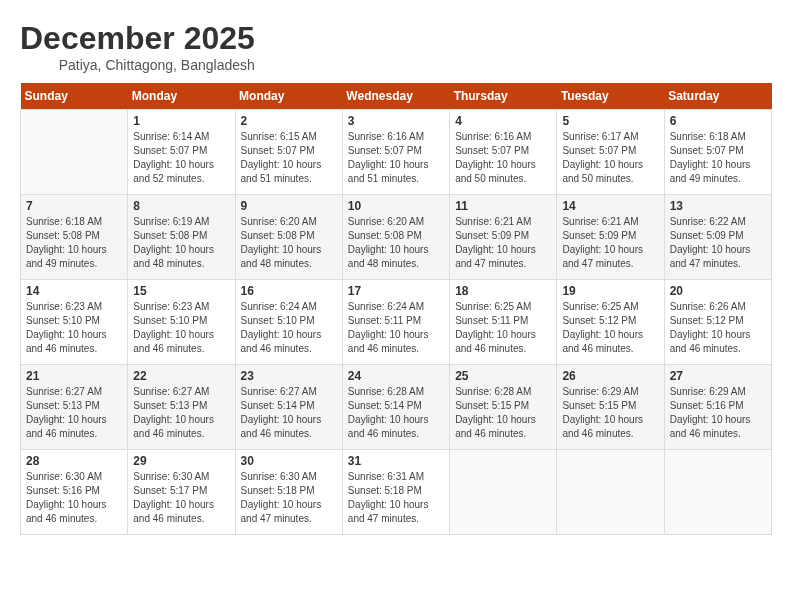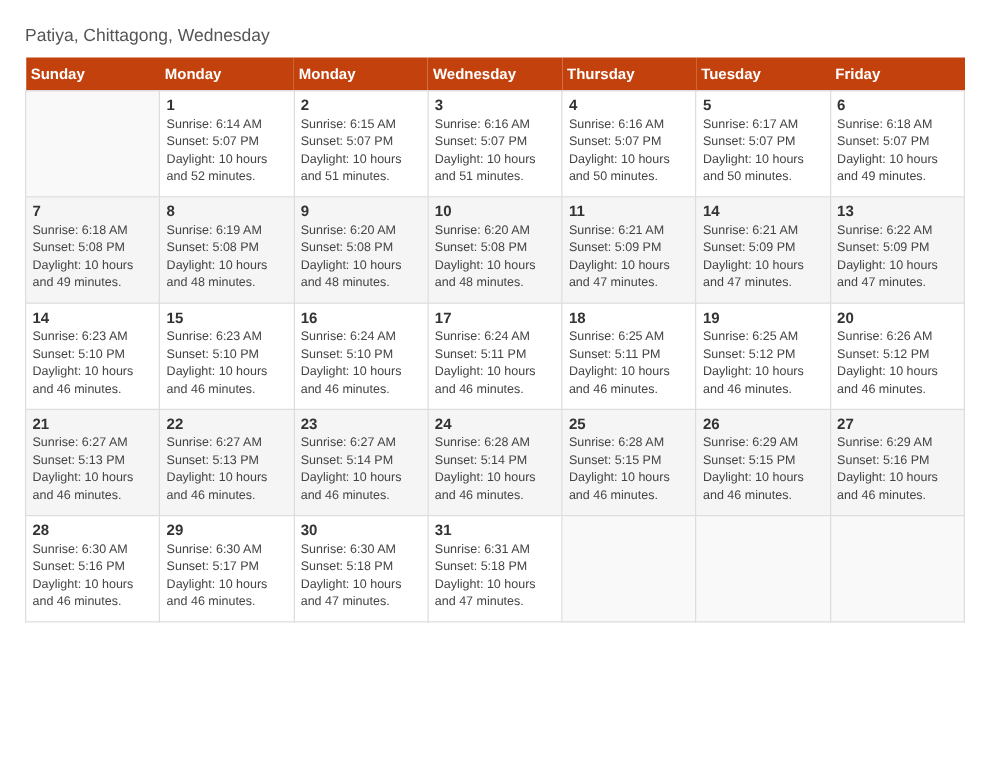--- a/index.html
+++ b/index.html
@@ -86,6 +86,7 @@
 
 <div class="header-section">
   <div class="title-section">
+    <div class="month-title">December 2025</div>
     <div class="subtitle">Patiya, Chittagong, Wednesday</div>
   </div>
 </div>

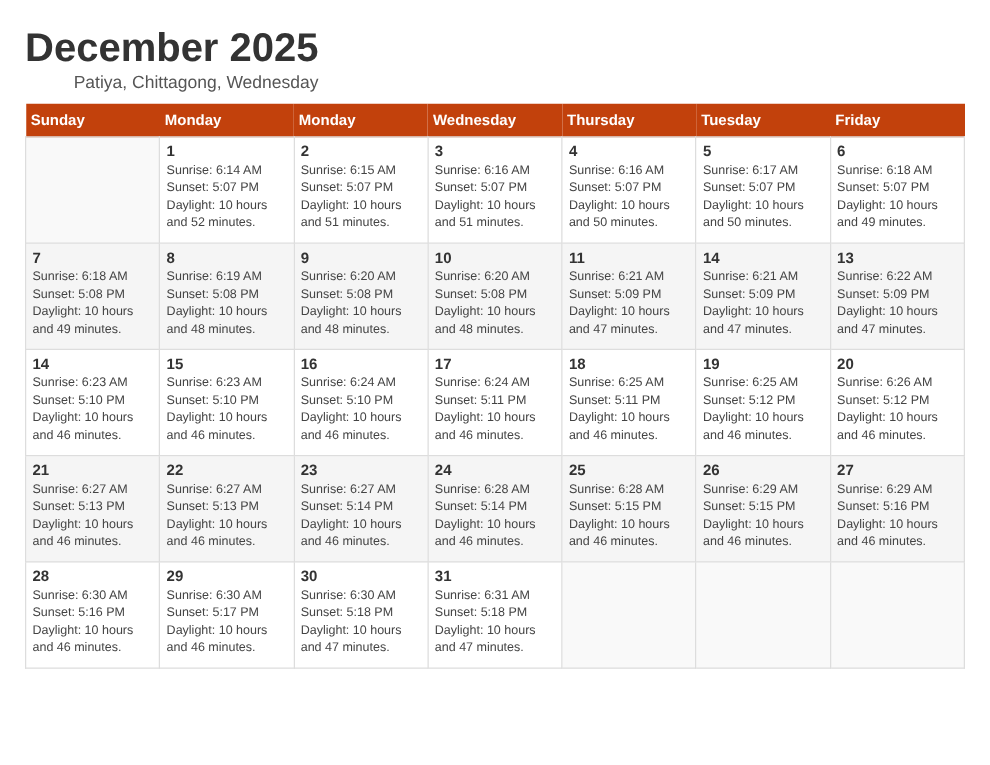--- a/index.html
+++ b/index.html
@@ -87,7 +87,7 @@
 <div class="header-section">
   <div class="title-section">
     <div class="month-title">December 2025</div>
-    <div class="subtitle">Patiya, Chittagong, Wednesday</div>
+    <div class="subtitle">Patiya, Chittagong, Bangladesh</div>
   </div>
 </div>
 

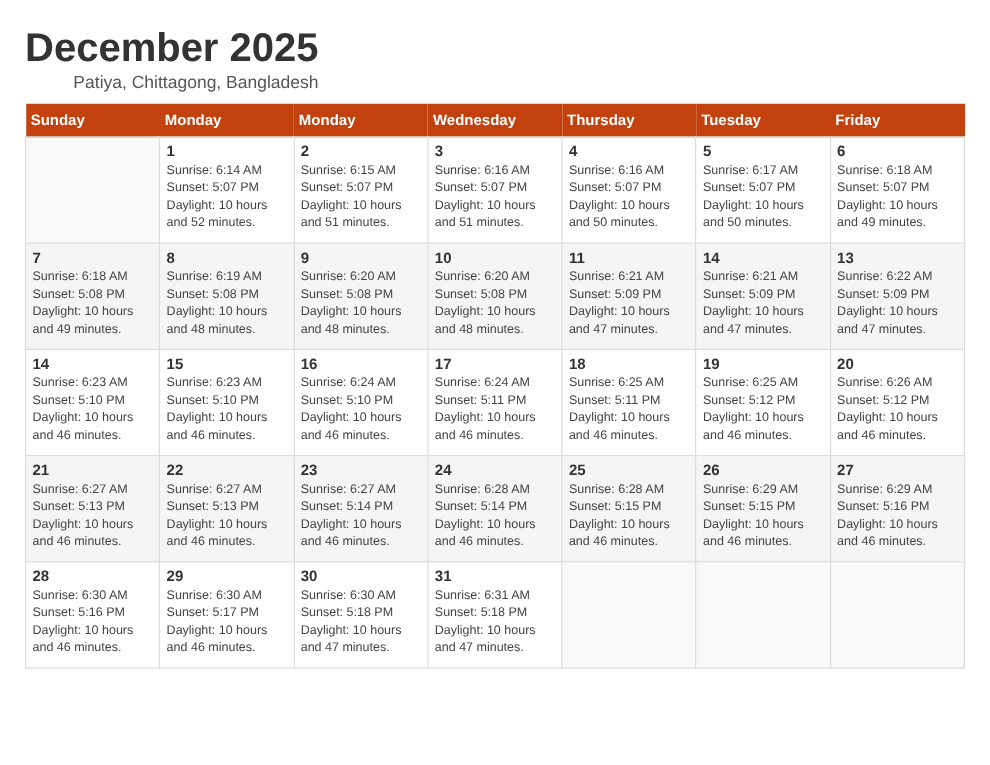--- a/index.html
+++ b/index.html
@@ -100,7 +100,7 @@
         <th>Wednesday</th>
         <th>Thursday</th>
         <th>Tuesday</th>
-        <th>Friday</th>
+        <th>Saturday</th>
       </tr>
   </thead>
   <tbody id="calendar-body">

